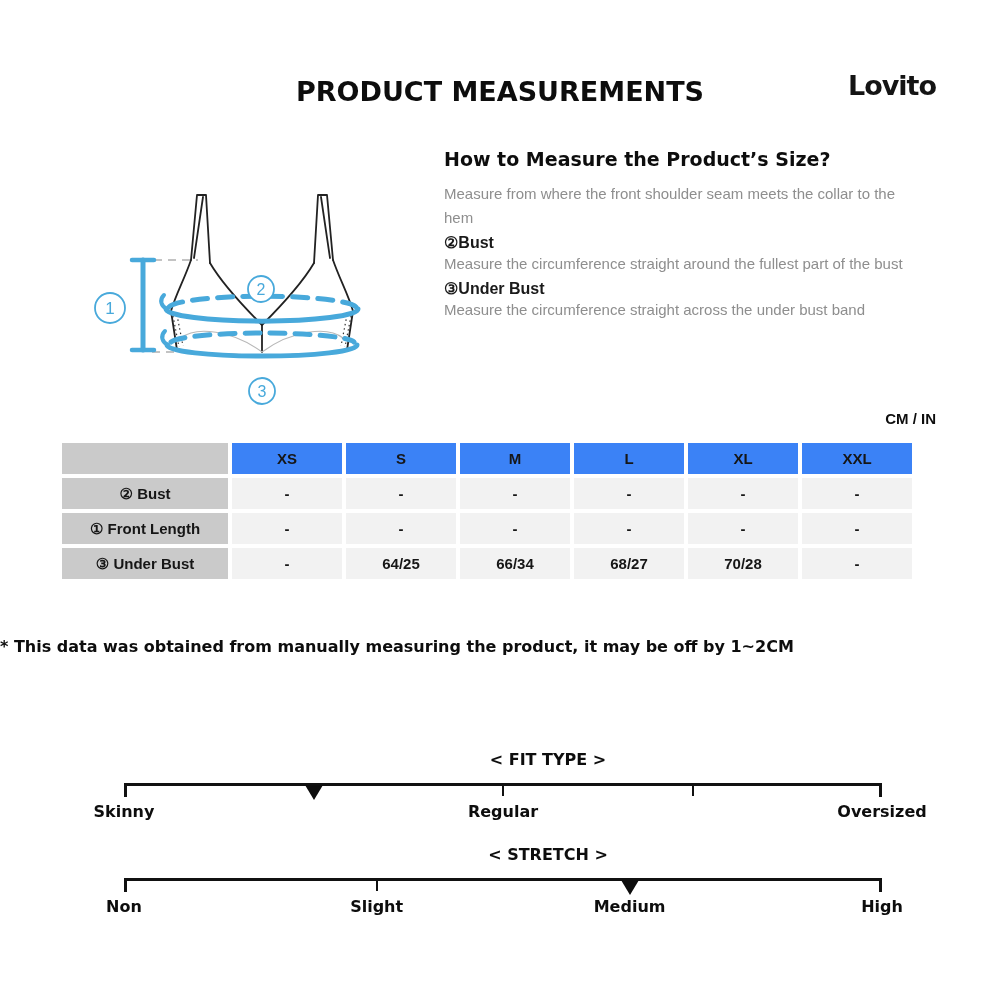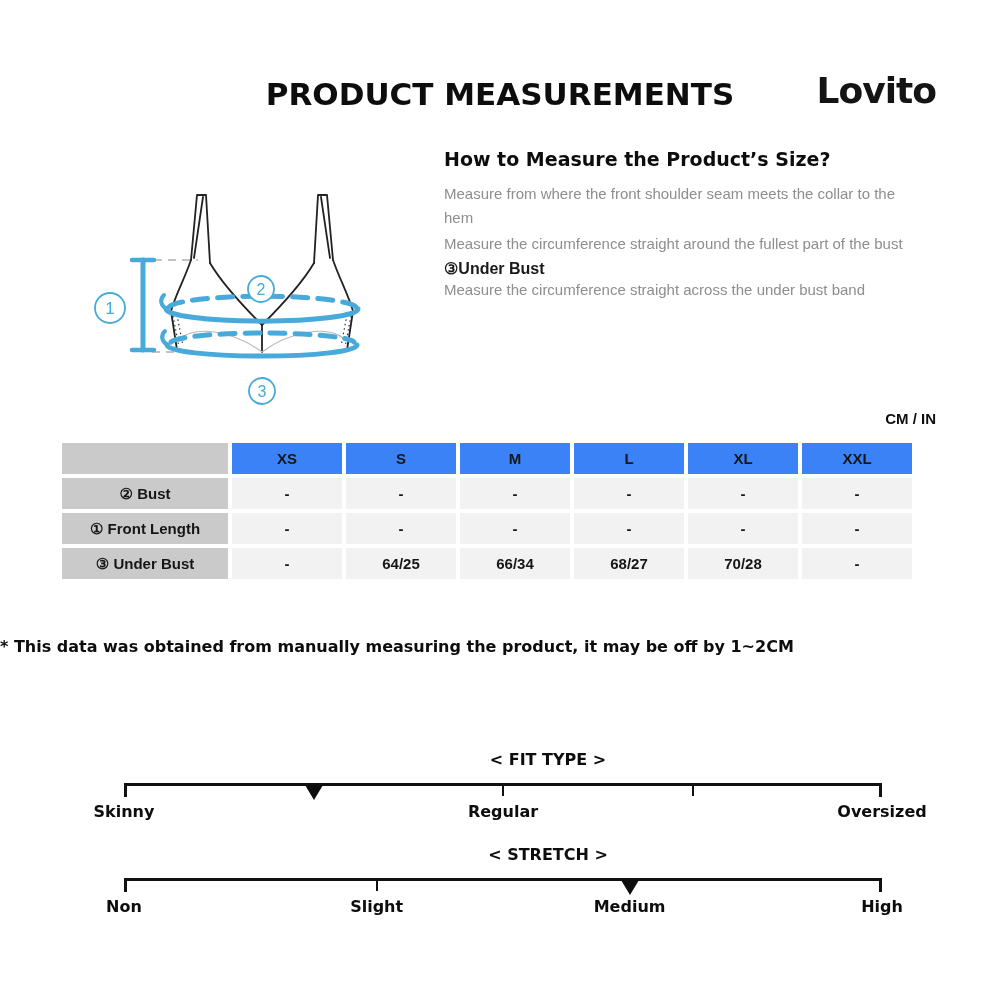--- a/index.html
+++ b/index.html
@@ -8,7 +8,7 @@
 
   
   .page-title{position:absolute;top:76px;left:0;width:1000px;text-align:center;
-    font-family:"DejaVu Sans", sans-serif;font-weight:800;font-size:31px;letter-spacing:0px;color:#0d0d0d;}
+    font-family:"DejaVu Sans", sans-serif;font-weight:800;font-size:27px;letter-spacing:0px;color:#0d0d0d;}
   .brand{position:absolute;top:70px;right:64px;
     font-family:"DejaVu Sans", sans-serif;font-weight:800;font-size:36px;letter-spacing:-1px;color:#141414;}
 

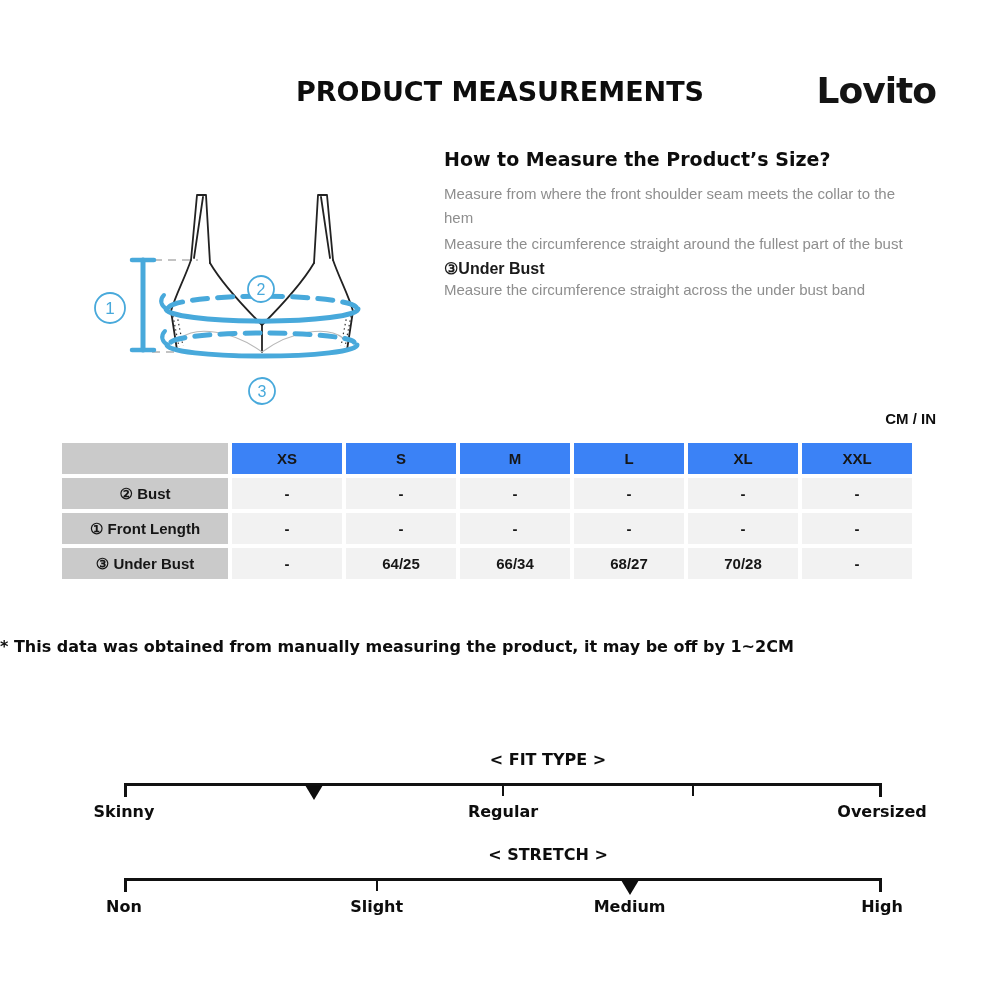--- a/index.html
+++ b/index.html
@@ -10,7 +10,7 @@
   .page-title{position:absolute;top:76px;left:0;width:1000px;text-align:center;
     font-family:"DejaVu Sans", sans-serif;font-weight:800;font-size:27px;letter-spacing:0px;color:#0d0d0d;}
   .brand{position:absolute;top:70px;right:64px;
-    font-family:"DejaVu Sans", sans-serif;font-weight:800;font-size:36px;letter-spacing:-1px;color:#141414;}
+    font-family:"DejaVu Sans", sans-serif;font-weight:800;font-size:27px;letter-spacing:-1px;color:#141414;}
 
   
   .howto{position:absolute;left:444px;top:148px;width:496px;}

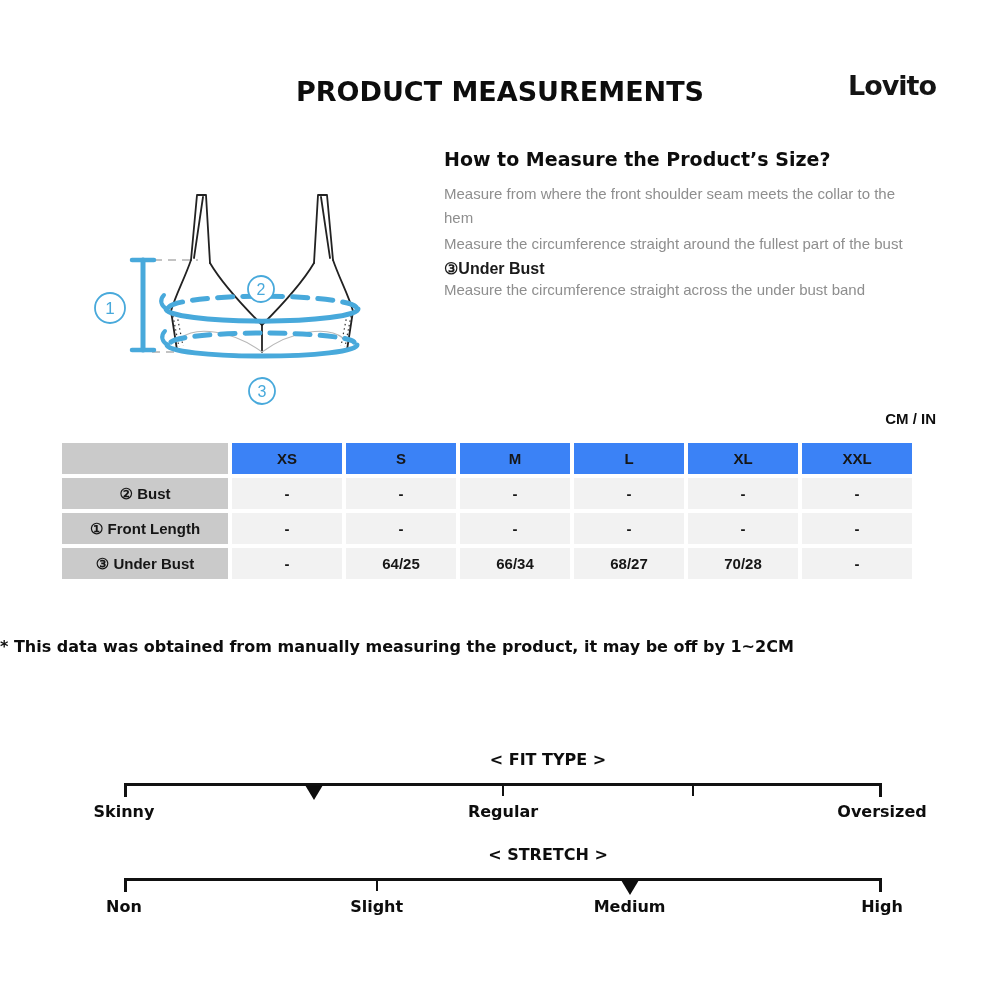--- a/index.html
+++ b/index.html
@@ -118,6 +118,7 @@
   <div class="howto">
     <h2>How to Measure the Product’s Size?</h2>
     <div class="item-desc">Measure from where the front shoulder seam meets the collar to the hem</div>
+    <div class="item-label">②Bust</div>
     <div class="item-desc">Measure the circumference straight around the fullest part of the bust</div>
     <div class="item-label">③Under Bust</div>
     <div class="item-desc">Measure the circumference straight across the under bust band</div>

